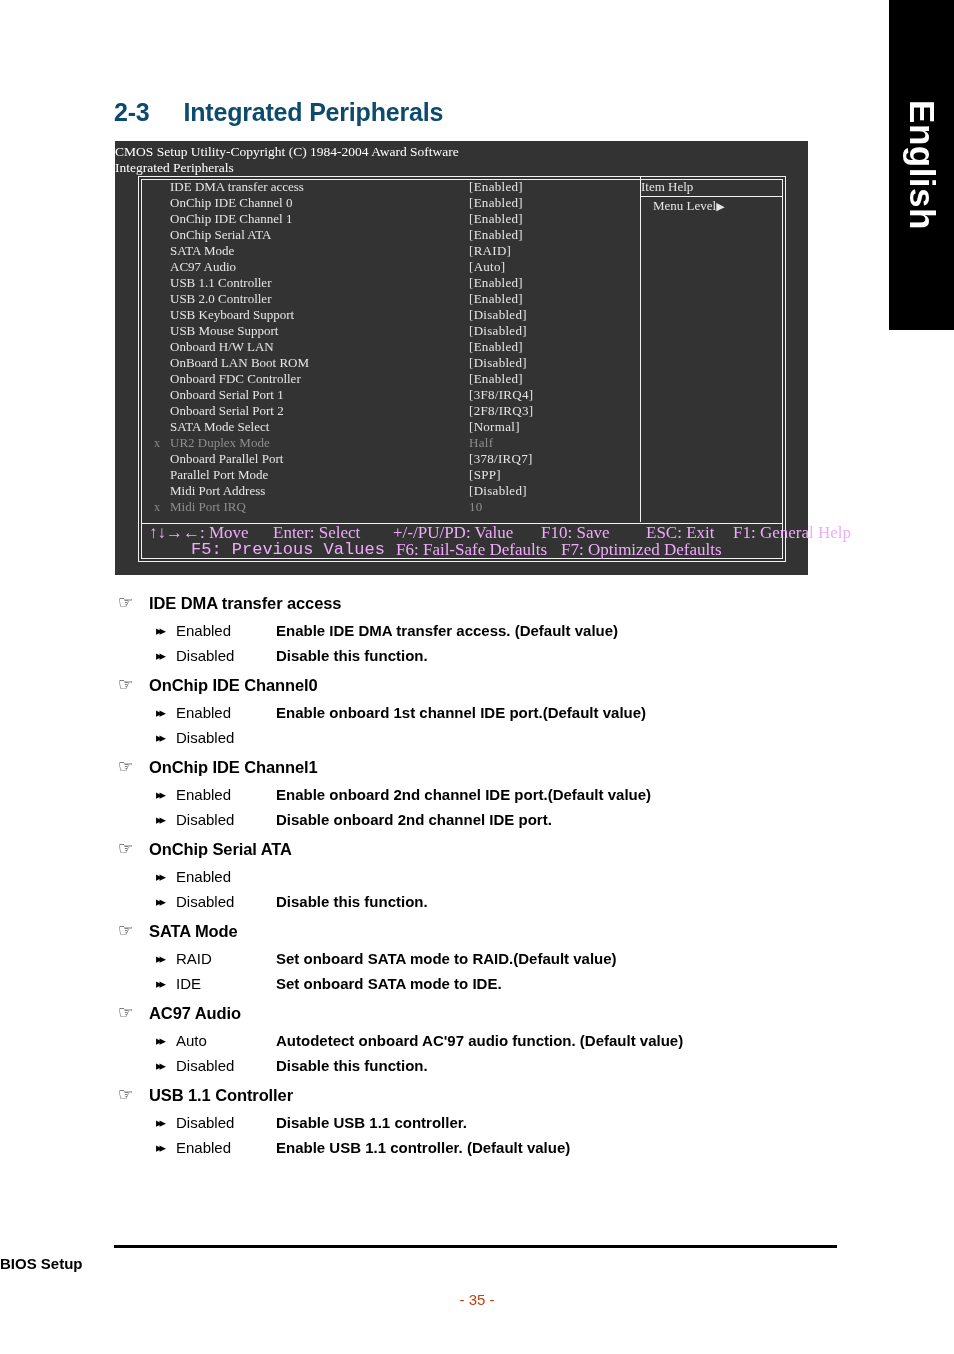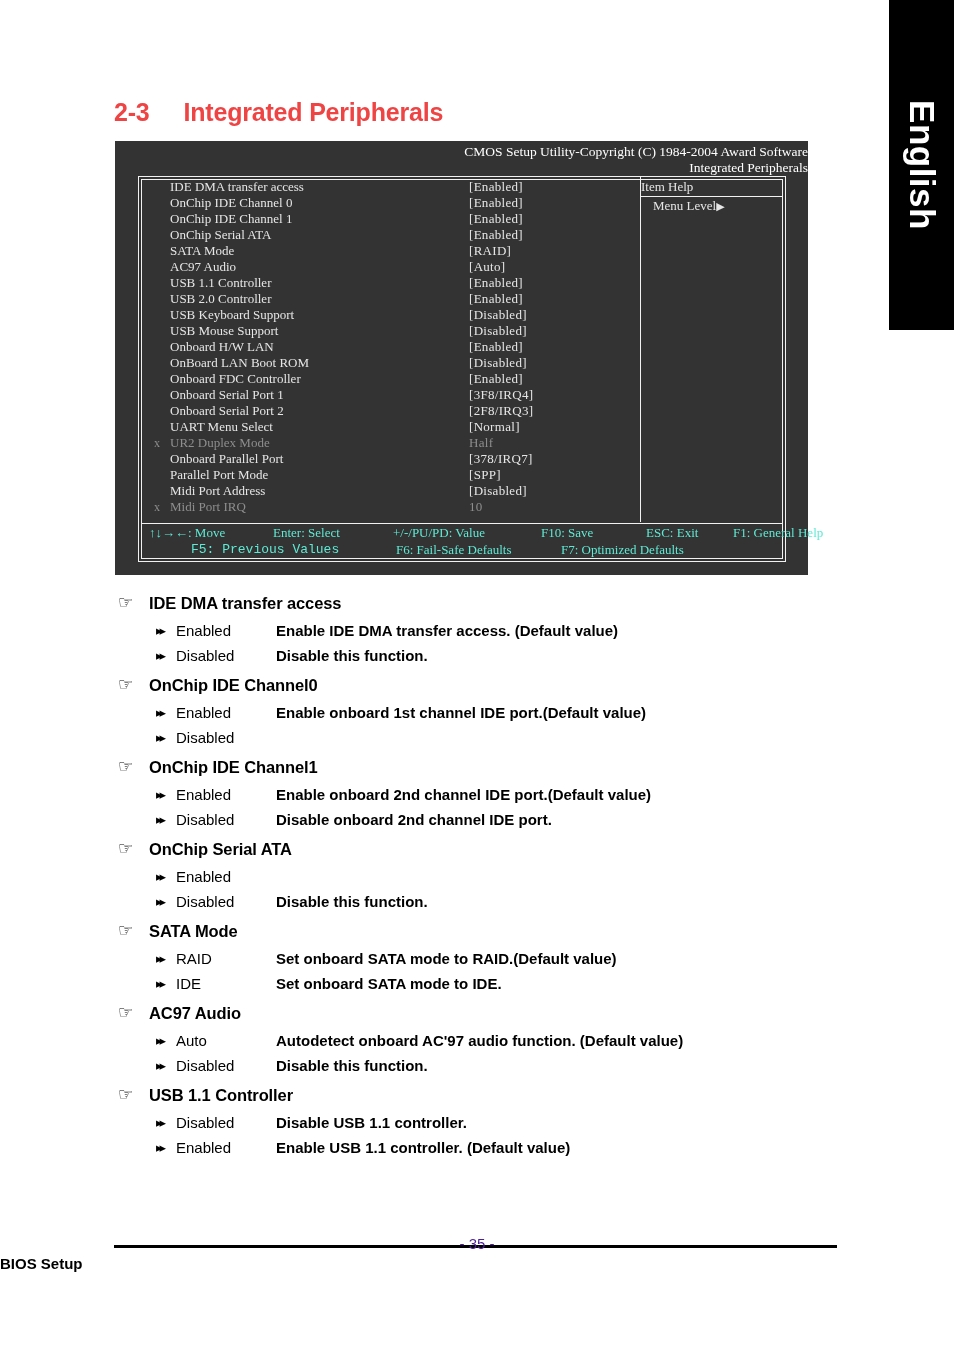--- a/index.html
+++ b/index.html
@@ -45,7 +45,7 @@
     top: 98px;
     font-size: 25px;
     font-weight: bold;
-    color: #ef4444;
+    color: #0c4a6e;
     letter-spacing: -0.2px;
   }
   #page-heading .num { display: inline-block; }

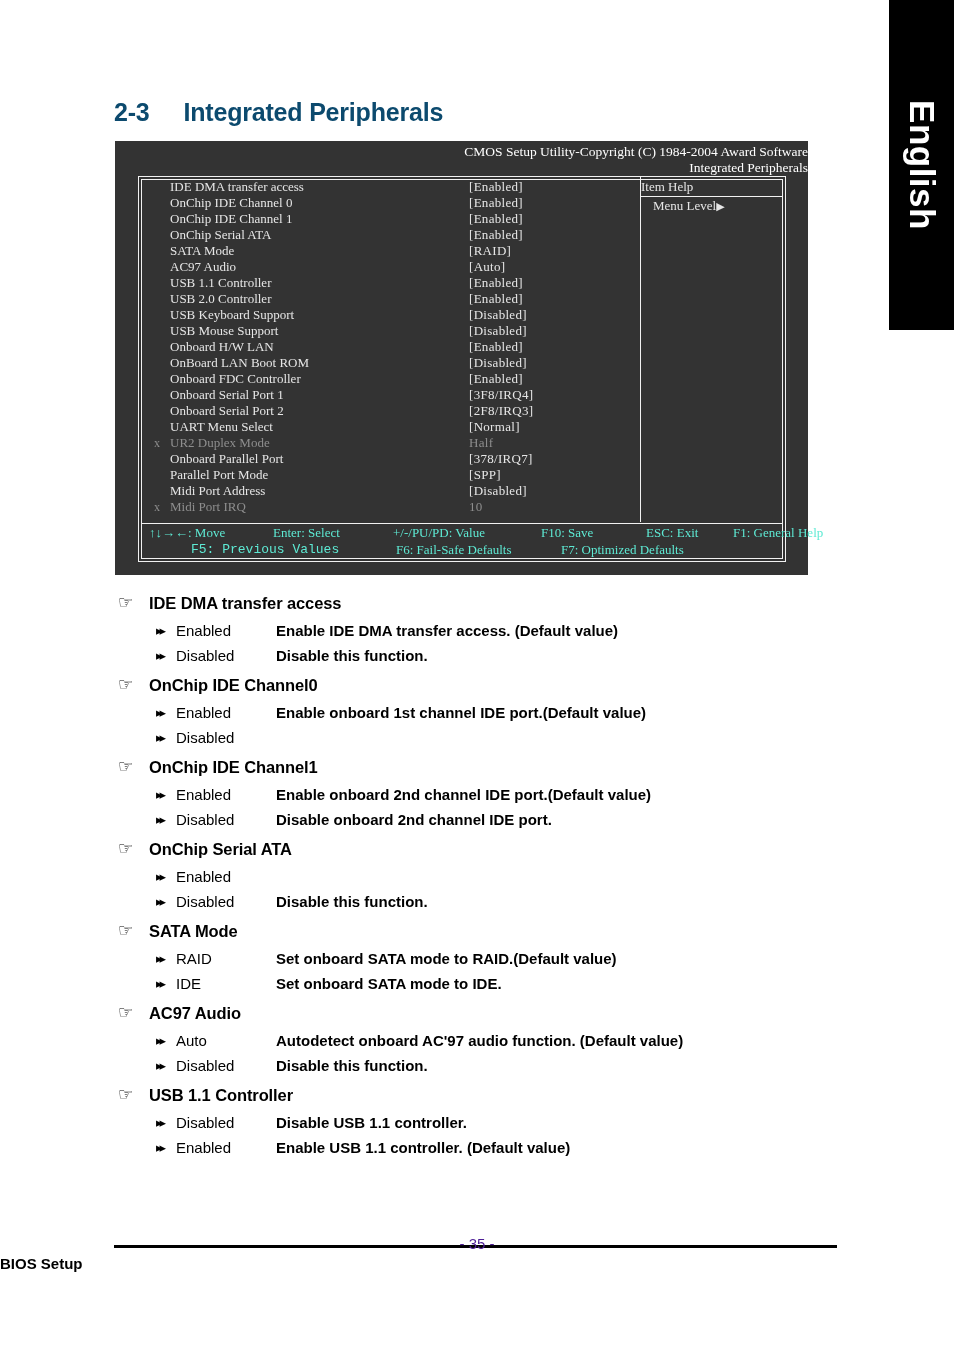--- a/index.html
+++ b/index.html
@@ -67,7 +67,7 @@
     position: absolute;
     left: 0; top: 3px;
     width: 100%;
-    text-align: right;
+    text-align: left;
     font-size: 13.5px;
     line-height: 16px;
     color: #ffffff;

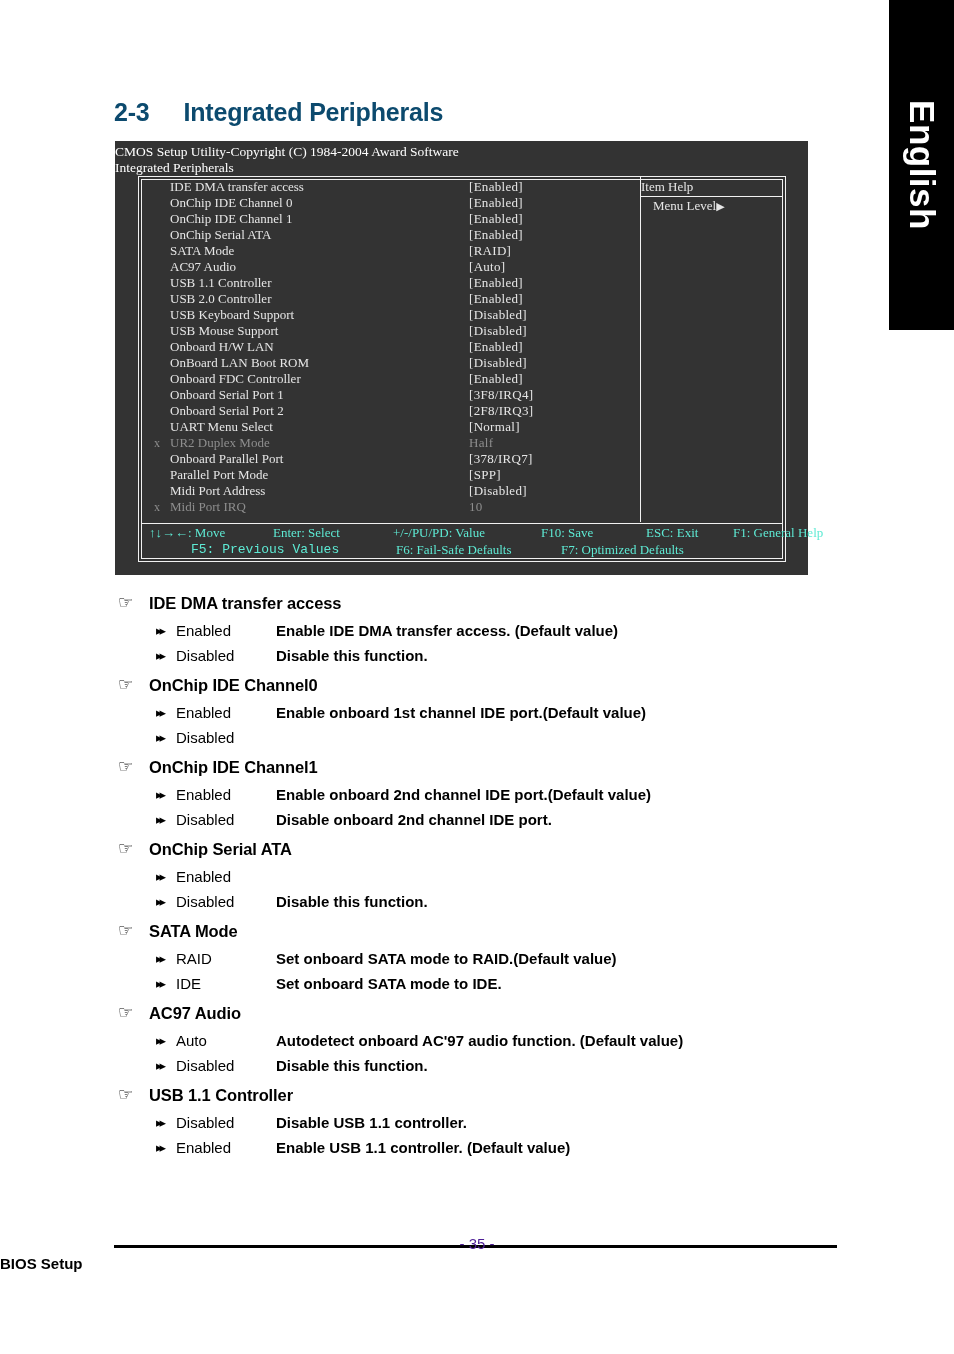--- a/index.html
+++ b/index.html
@@ -355,7 +355,7 @@
         </div>
         <div class="opt-row">
           <span class="xmark"></span>
-          <span class="oname">UART Menu Select</span>
+          <span class="oname">SATA Mode Select</span>
           <span class="oval">[Normal]</span>
         </div>
         <div class="opt-row dim">

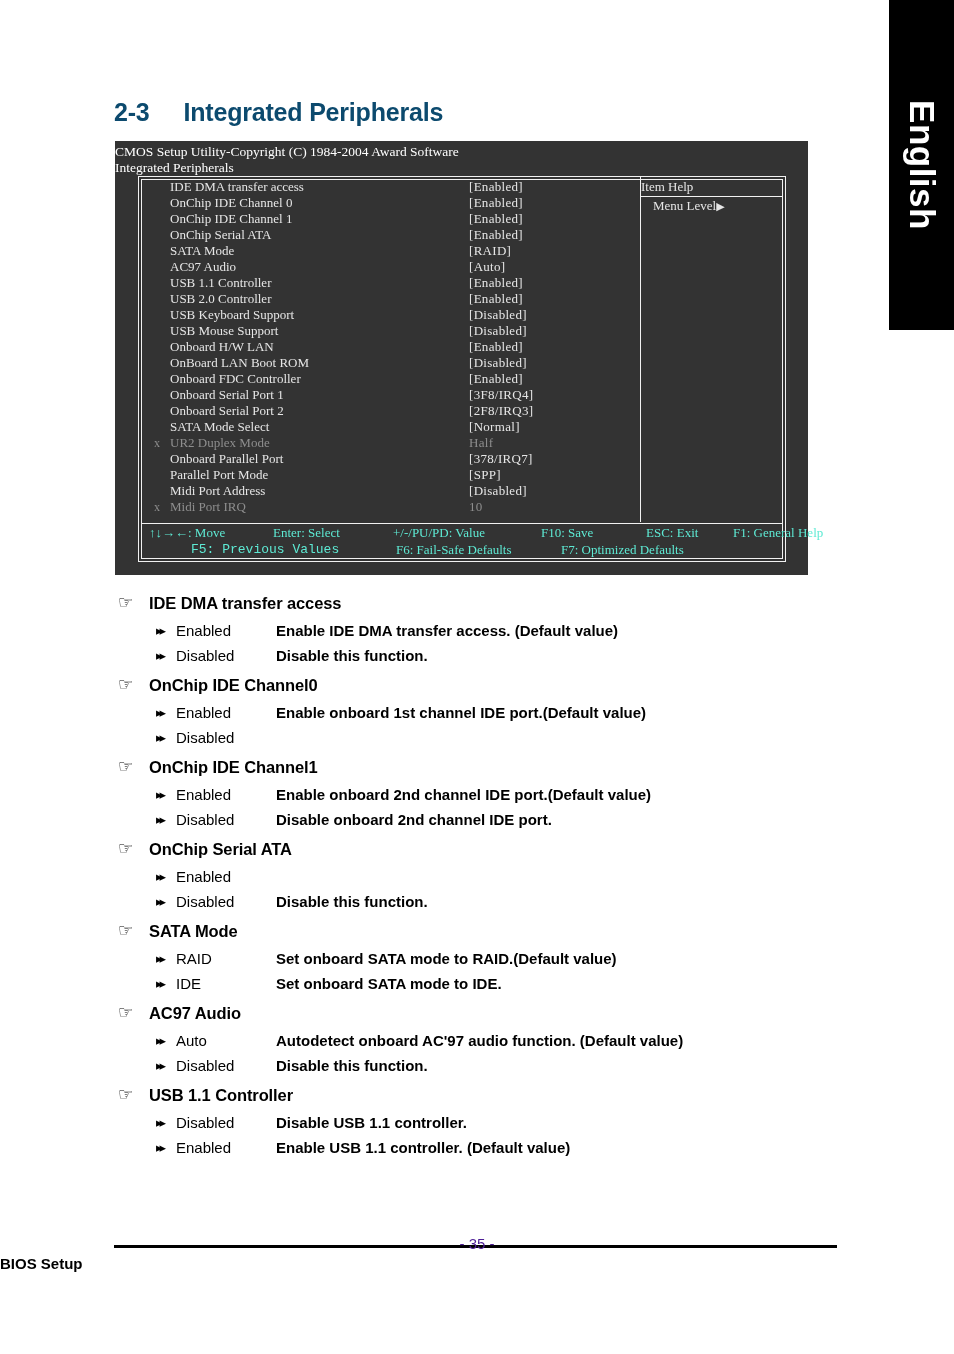--- a/index.html
+++ b/index.html
@@ -166,8 +166,8 @@
     height: 36px;
     border-top: 1px solid #f2f2f2;
     box-sizing: border-box;
-    font-size: 13px;
-    color: #5eead4;
+    font-size: 17px;
+    color: #f0abfc;
     text-align: center;
   }
   #bios-keys .krow {

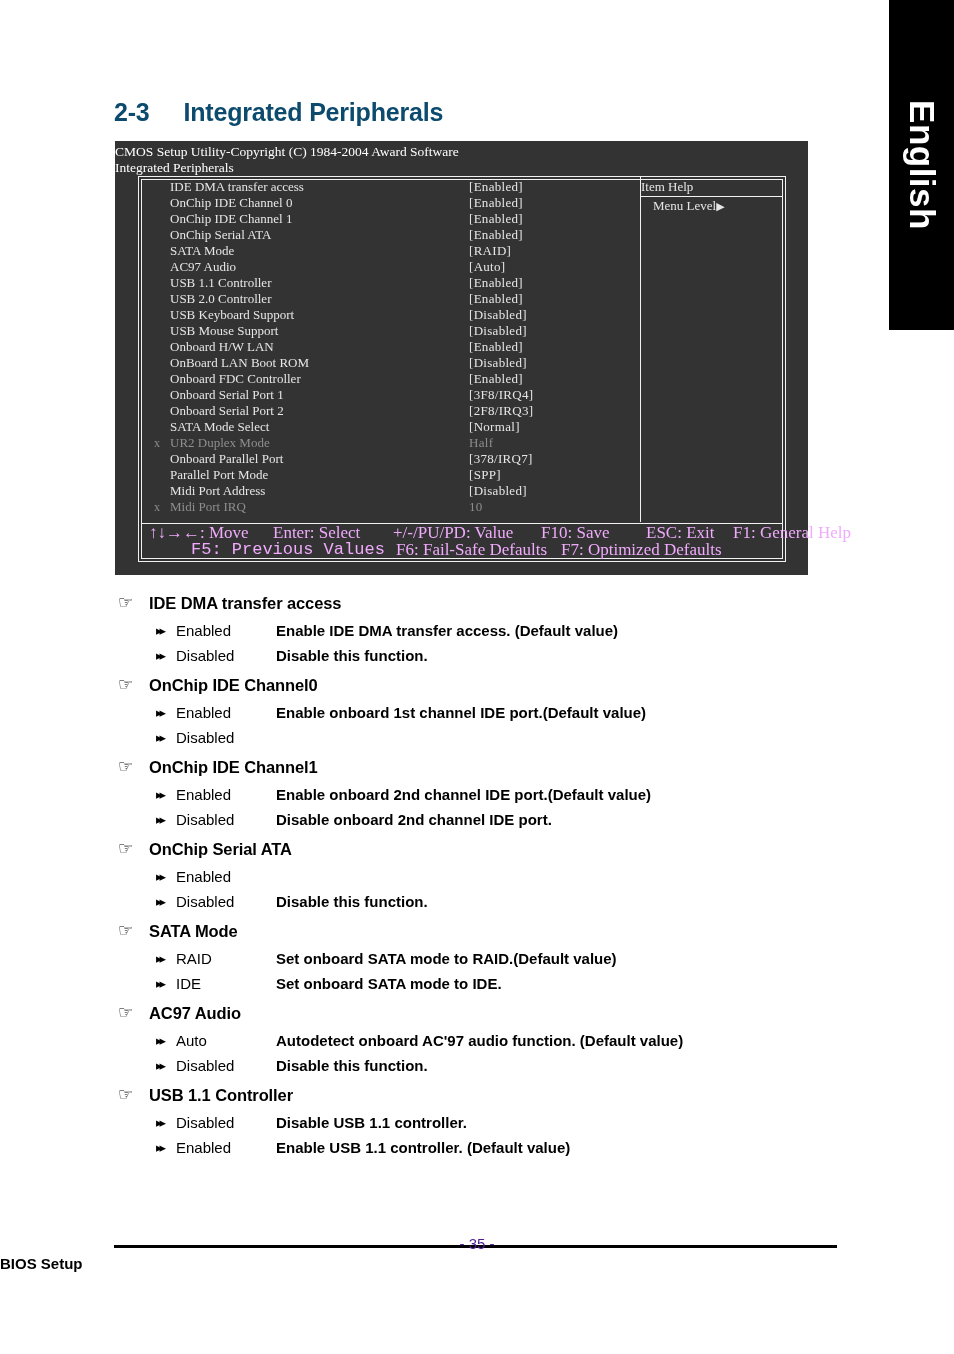--- a/index.html
+++ b/index.html
@@ -238,11 +238,11 @@
   #footer-page {
     position: absolute;
     left: 0;
-    top: 1235px;
+    top: 1291px;
     width: 954px;
     text-align: center;
     font-size: 15px;
-    color: #4c1d95;
+    color: #c2410c;
   }
   #footer-right {
     position: absolute;

